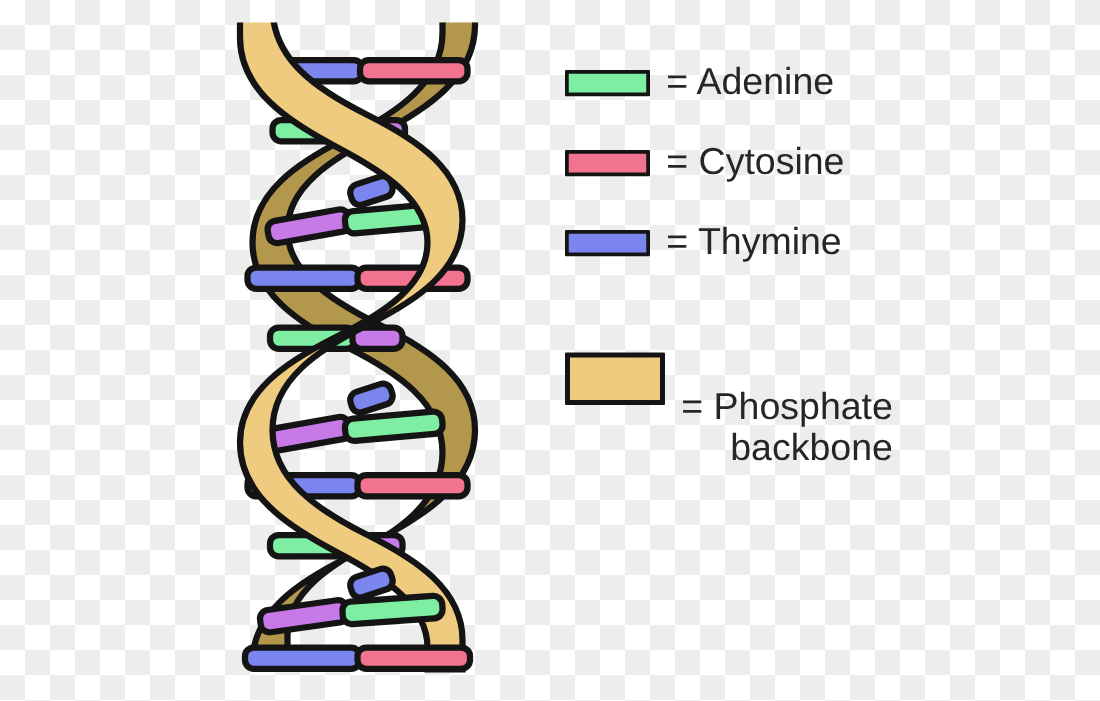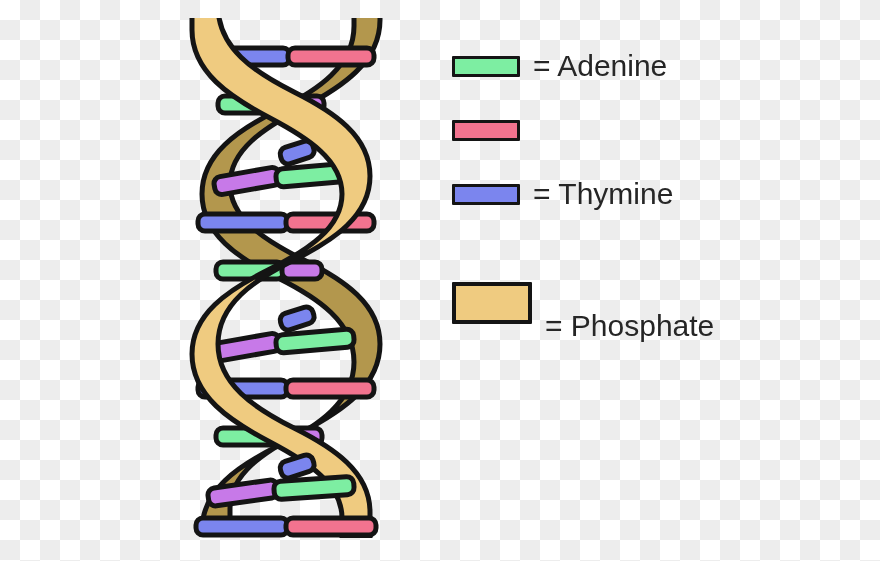--- a/index.html
+++ b/index.html
@@ -213,6 +213,7 @@
 
     <div class="legend-row">
       <span class="swatch base" style="background:#F2738F"></span>
+      <span class="legend-text">= Cytosine</span>
     </div>
 
     <div class="legend-row">

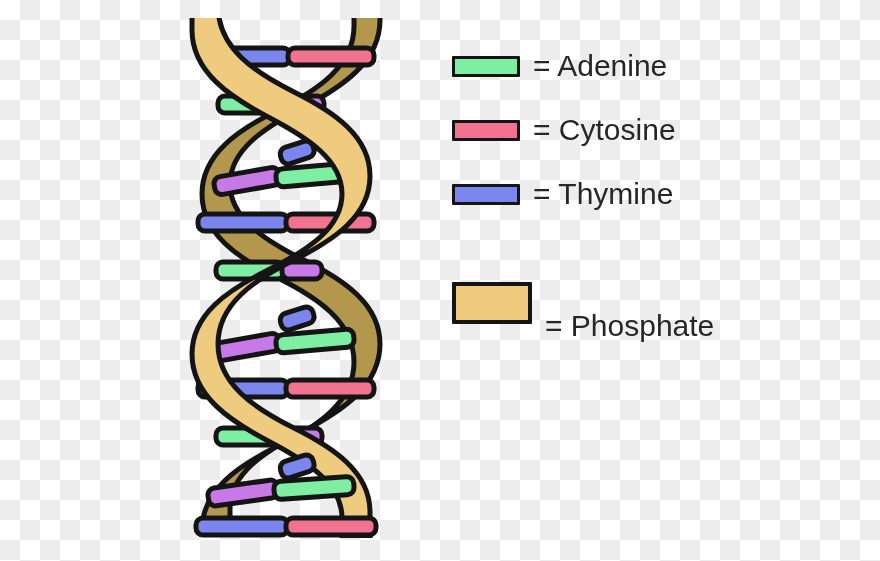--- a/index.html
+++ b/index.html
@@ -225,6 +225,7 @@
       <span class="swatch backbone" style="background:#EFCB80"></span>
       <span class="legend-text">
         <span>= Phosphate</span>
+        <span class="second-line">backbone</span>
       </span>
     </div>
 

